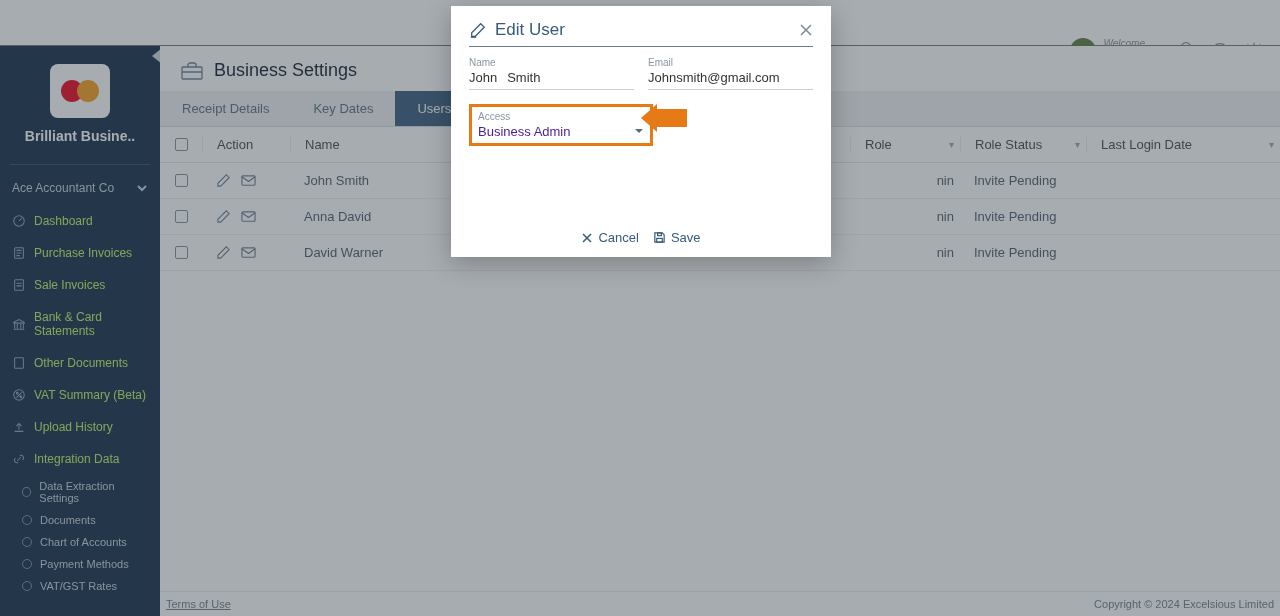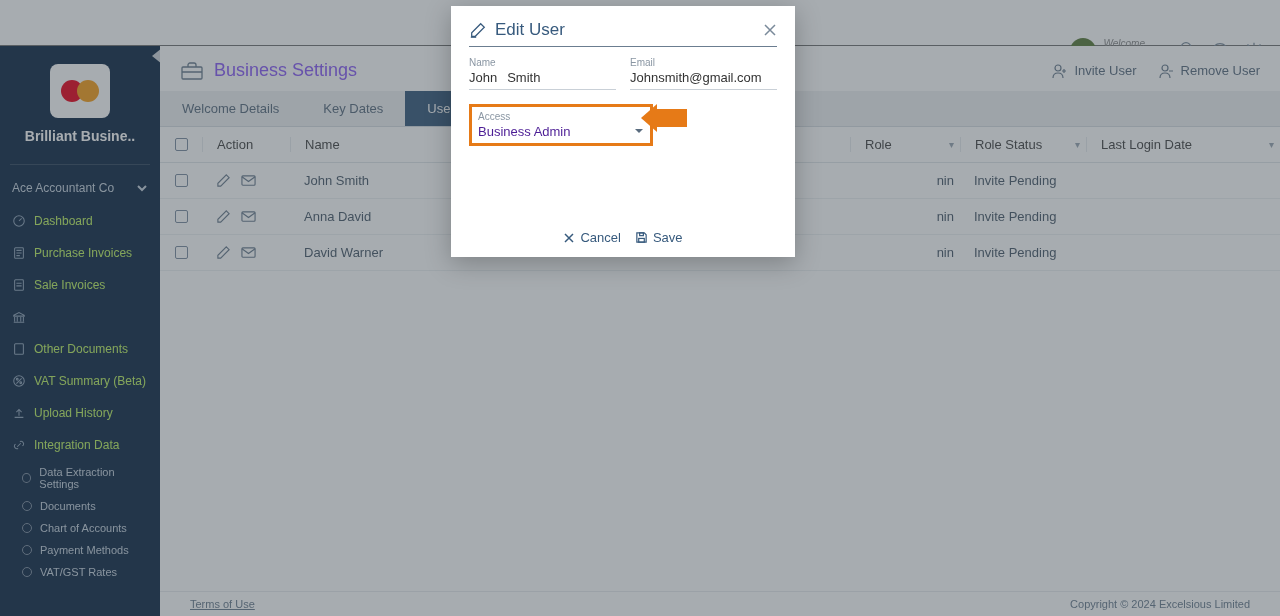--- a/index.html
+++ b/index.html
@@ -188,7 +188,7 @@
     background:rgba(60,70,80,0.45);
   }
   .modal {
-    position:absolute; top:6px; left:451px; width:344px;
+    position:absolute; top:6px; left:451px; width:380px;
     background:#fff; box-shadow:0 6px 24px rgba(0,0,0,0.25);
     padding: 14px 18px 12px;
   }

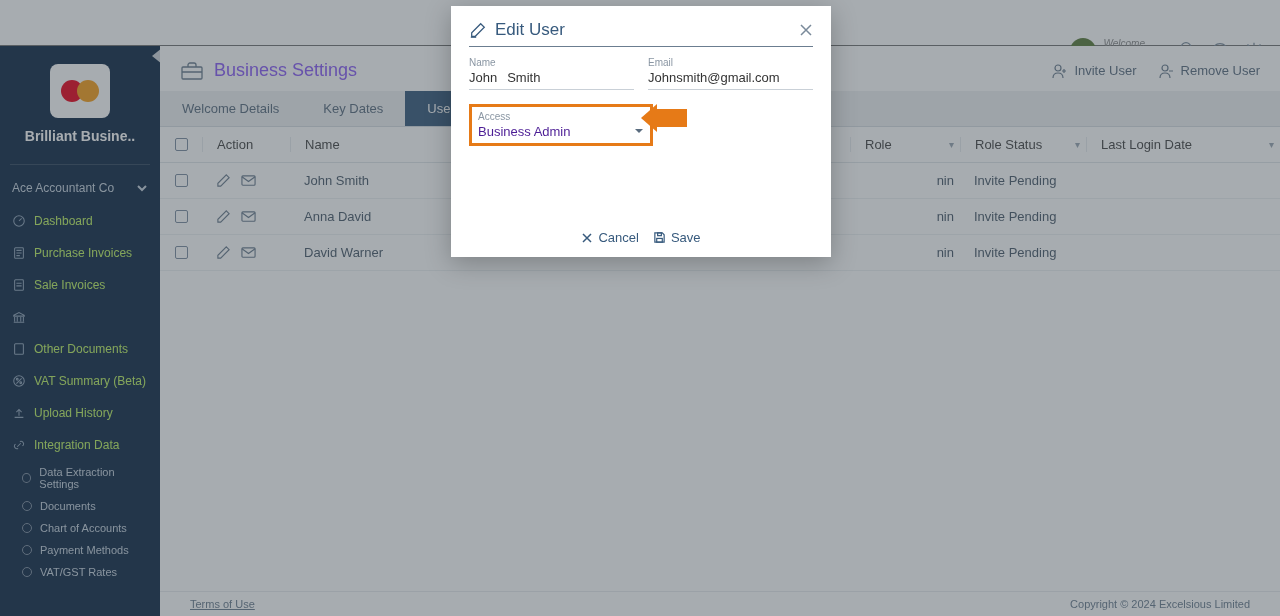--- a/index.html
+++ b/index.html
@@ -125,7 +125,7 @@
   }
   .page-title {
     display:flex; align-items:center; gap:10px;
-    color:#8b5cf6; font-size:18px; font-weight:400;
+    color:#0f172a; font-size:18px; font-weight:400;
   }
   .page-title .briefcase { width:24px; height:20px; }
   .page-actions { display:flex; gap:22px; }

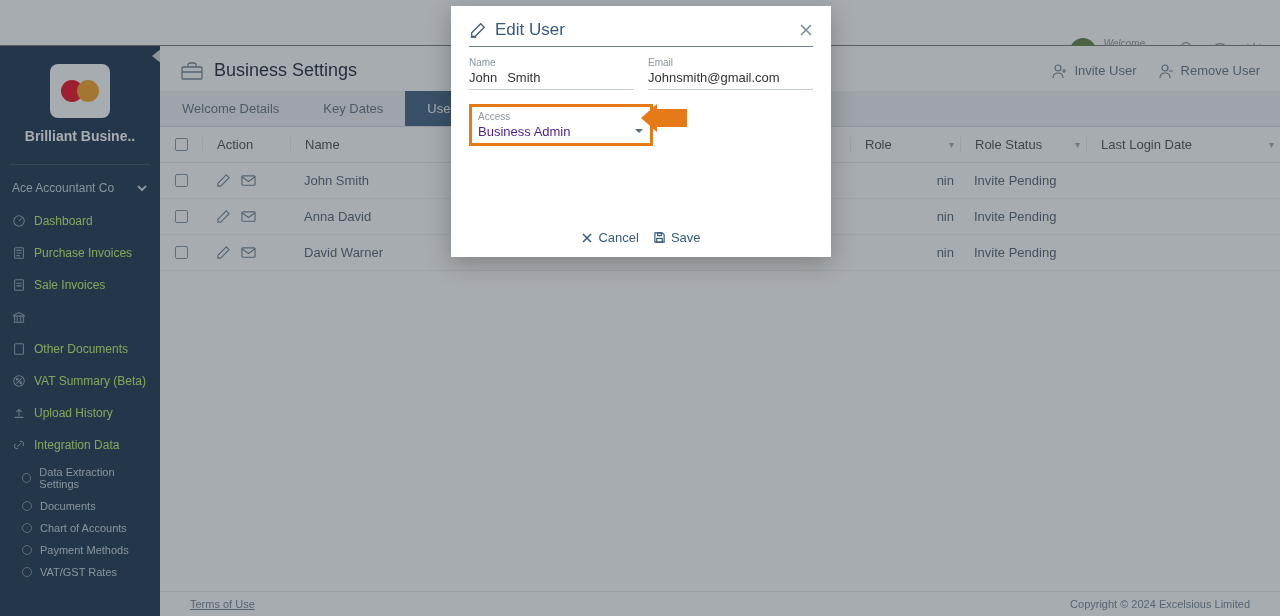--- a/index.html
+++ b/index.html
@@ -400,26 +400,6 @@
         </span>
         <span>Business Settings</span>
       </div>
-      <div class="page-actions">
-        <div class="page-action">
-          <span class="pa-icon">
-              <svg viewBox="0 0 16 16" width="16" height="16" fill="none" stroke="#6a7c8e" stroke-width="1.2">
-                <circle cx="6" cy="5" r="3"></circle>
-                <path d="M1 15c0-3 2-5 5-5s5 2 5 5M12 6v4M10 8h4"></path>
-              </svg>
-            </span>
-          <span>Invite User</span>
-        </div>
-        <div class="page-action">
-          <span class="pa-icon">
-              <svg viewBox="0 0 16 16" width="16" height="16" fill="none" stroke="#6a7c8e" stroke-width="1.2">
-                <circle cx="6" cy="5" r="3"></circle>
-                <path d="M1 15c0-3 2-5 5-5s5 2 5 5M10 8h4"></path>
-              </svg>
-            </span>
-          <span>Remove User</span>
-        </div>
-      </div>
     </div>
 
     <div class="tabs">

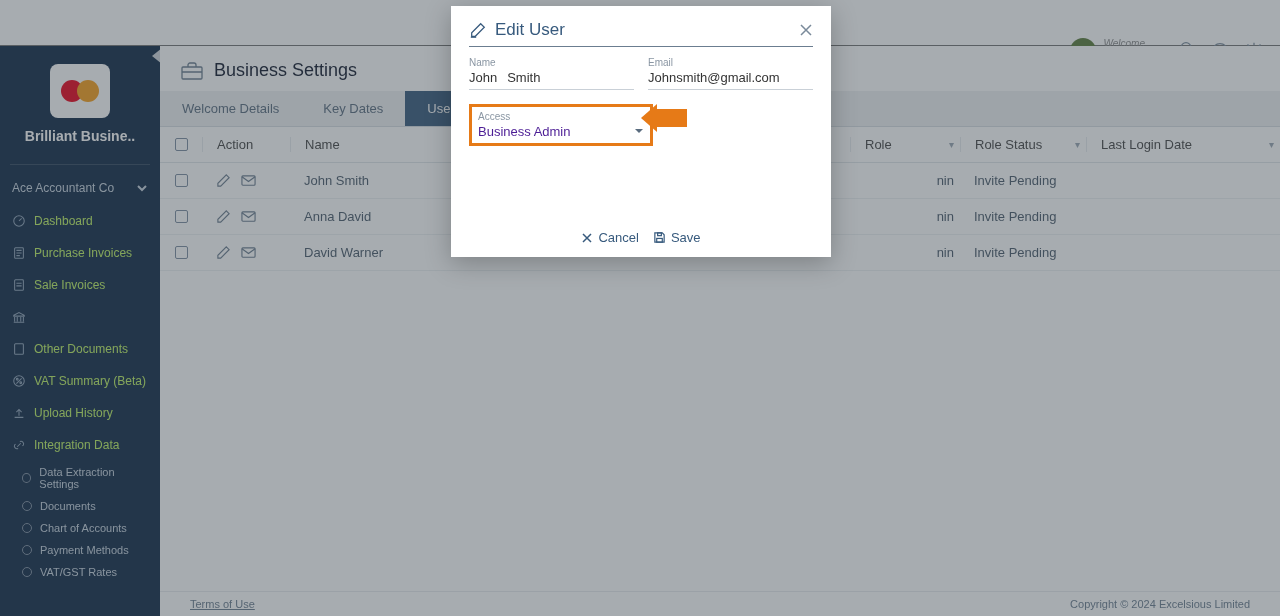--- a/index.html
+++ b/index.html
@@ -403,7 +403,7 @@
     </div>
 
     <div class="tabs">
-      <div class="tab">Welcome Details</div>
+      <div class="tab">Receipt Details</div>
       <div class="tab">Key Dates</div>
       <div class="tab active">Users</div>
     </div>

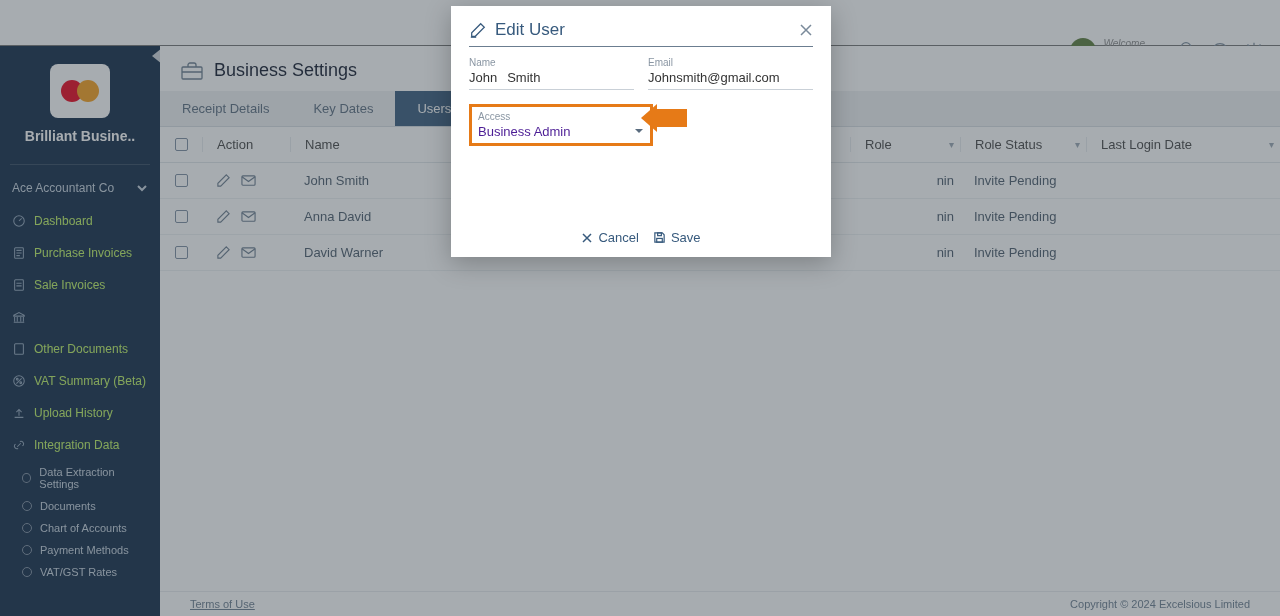--- a/index.html
+++ b/index.html
@@ -331,6 +331,7 @@
             <path d="M2 6l6-3 6 3v1H2zM3 8v5M6 8v5M10 8v5M13 8v5M2 14h12"></path>
           </svg>
         </span>
+      <span>Bank &amp; Card Statements</span>
     </div>
     <div class="nav-item">
       <span class="nav-icon">

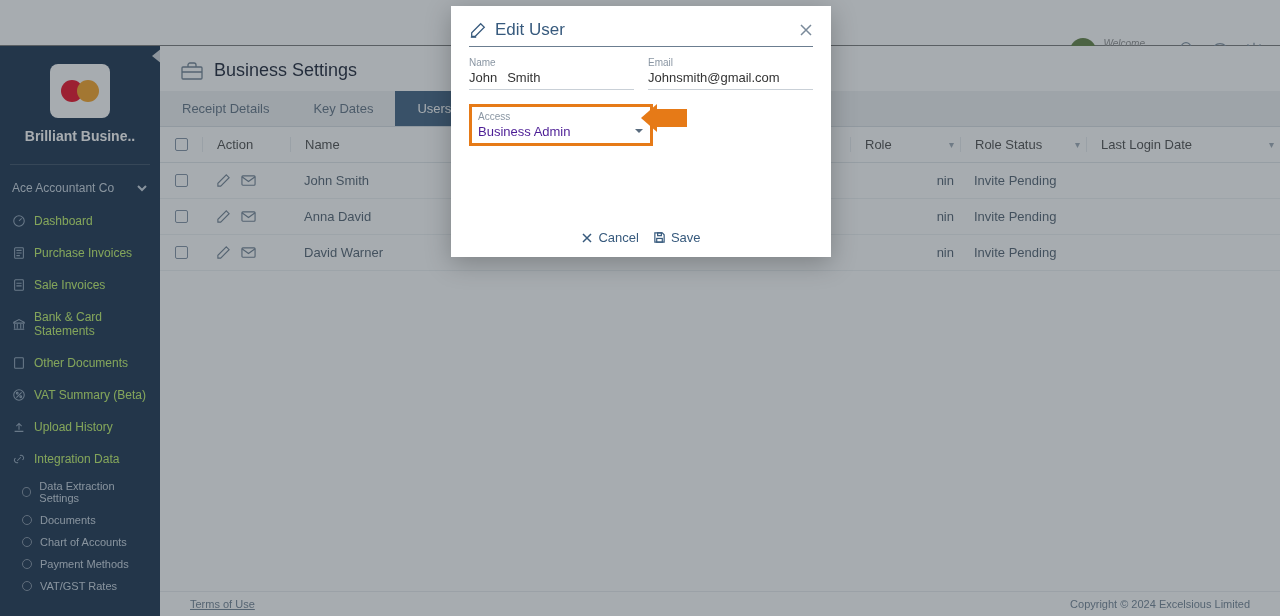--- a/index.html
+++ b/index.html
@@ -177,7 +177,7 @@
 
   .footer {
     margin-top:auto; display:flex; justify-content:space-between;
-    padding:6px 30px; font-size:11px; color:#6a7c8e;
+    padding:6px 6px; font-size:11px; color:#6a7c8e;
     border-top:1px solid #e9ecef;
   }
   .footer .terms { text-decoration: underline; cursor:pointer; }

